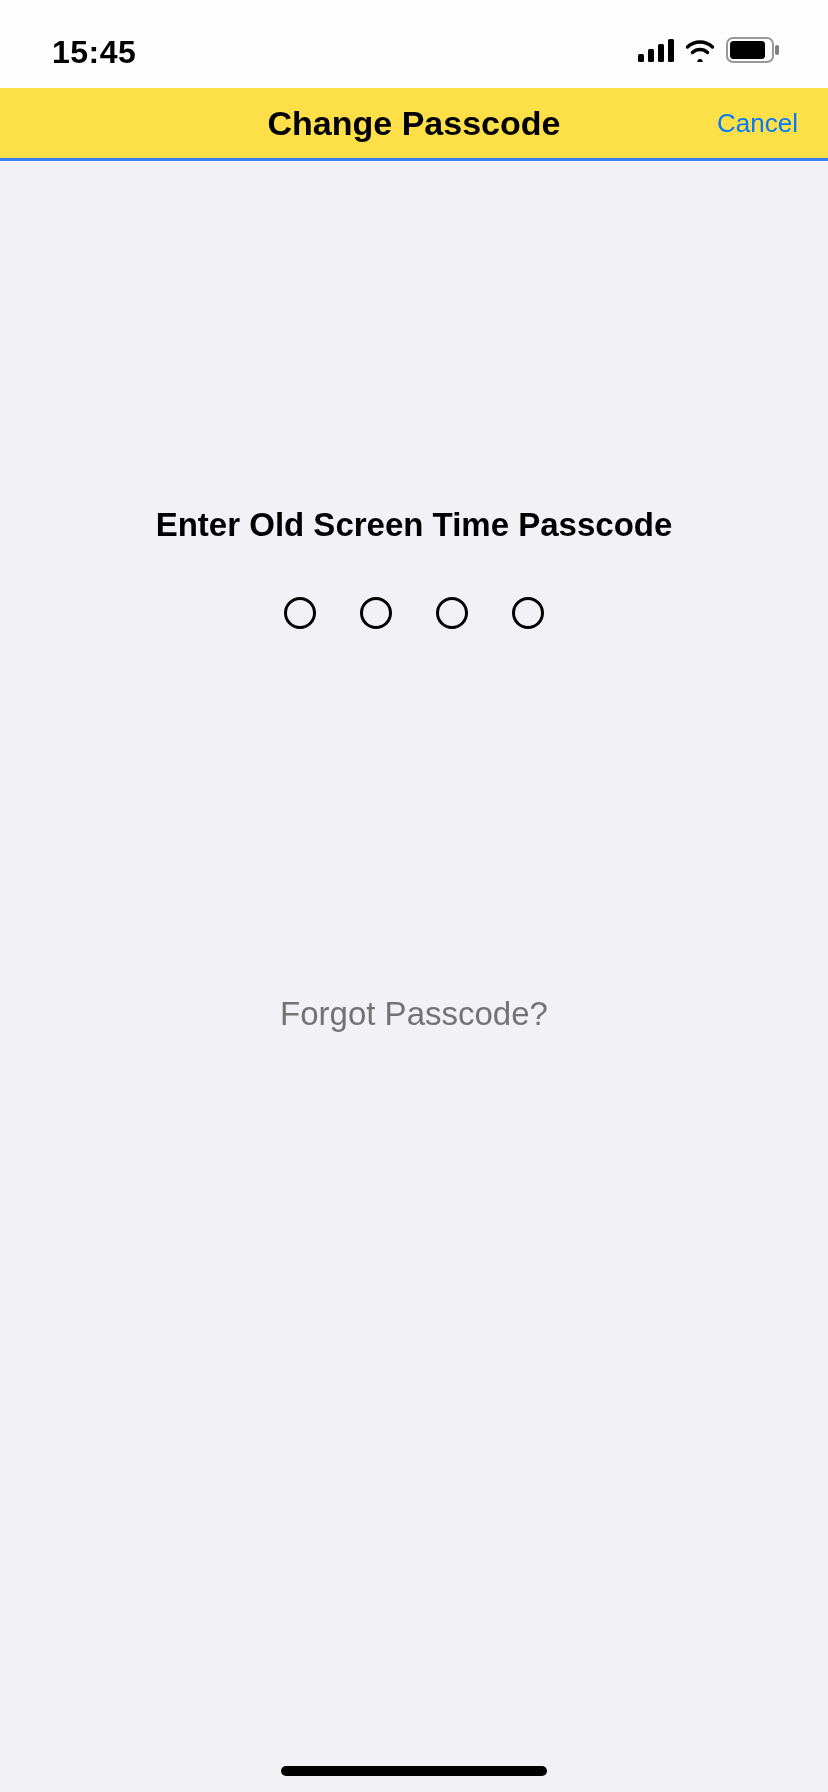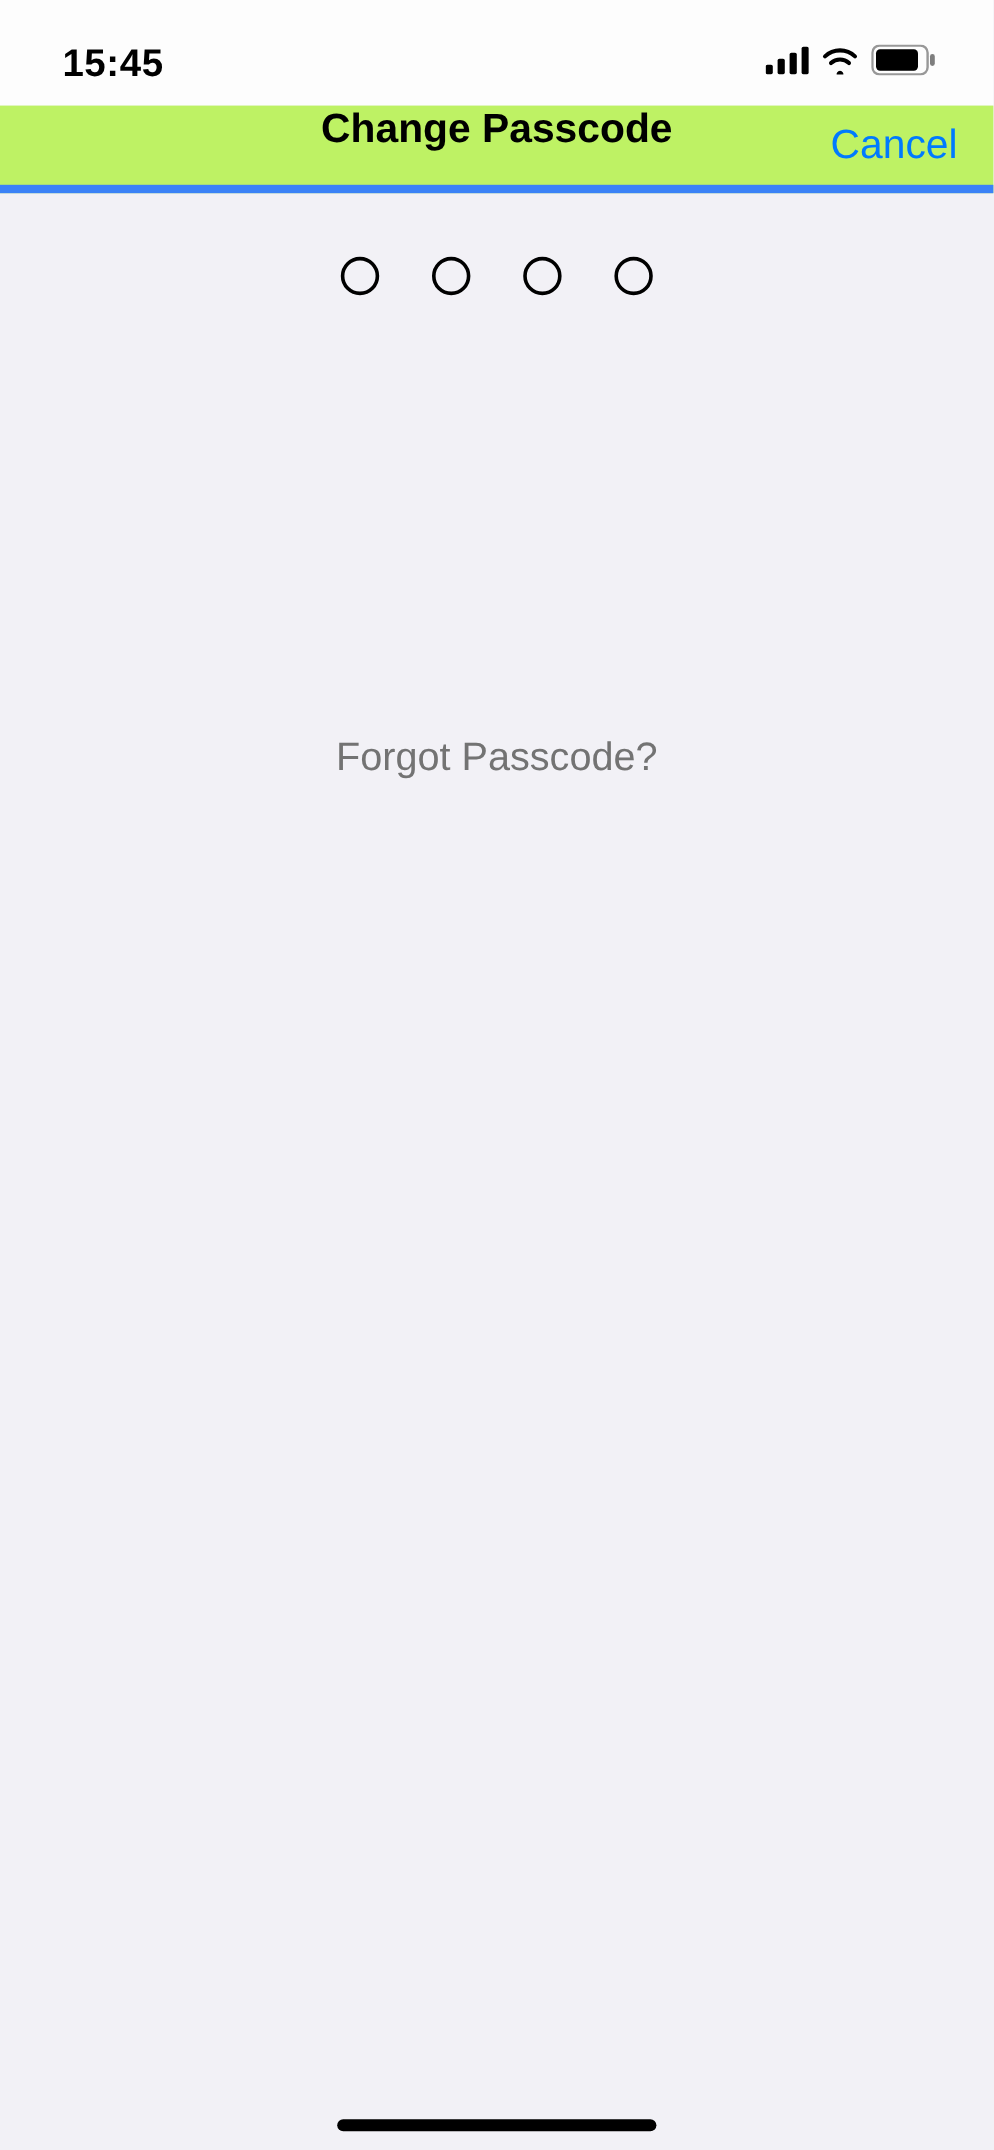--- a/index.html
+++ b/index.html
@@ -40,9 +40,10 @@
     
     .nav-header {
       height: 73px;
-      background: #bef264;
-      border-bottom: 7px solid #3b82f6;
+      background: #fde047;
+      border-bottom: 3px solid #3b82f6;
       display: flex;
+      align-items: center;
       justify-content: center;
       position: relative;
     }

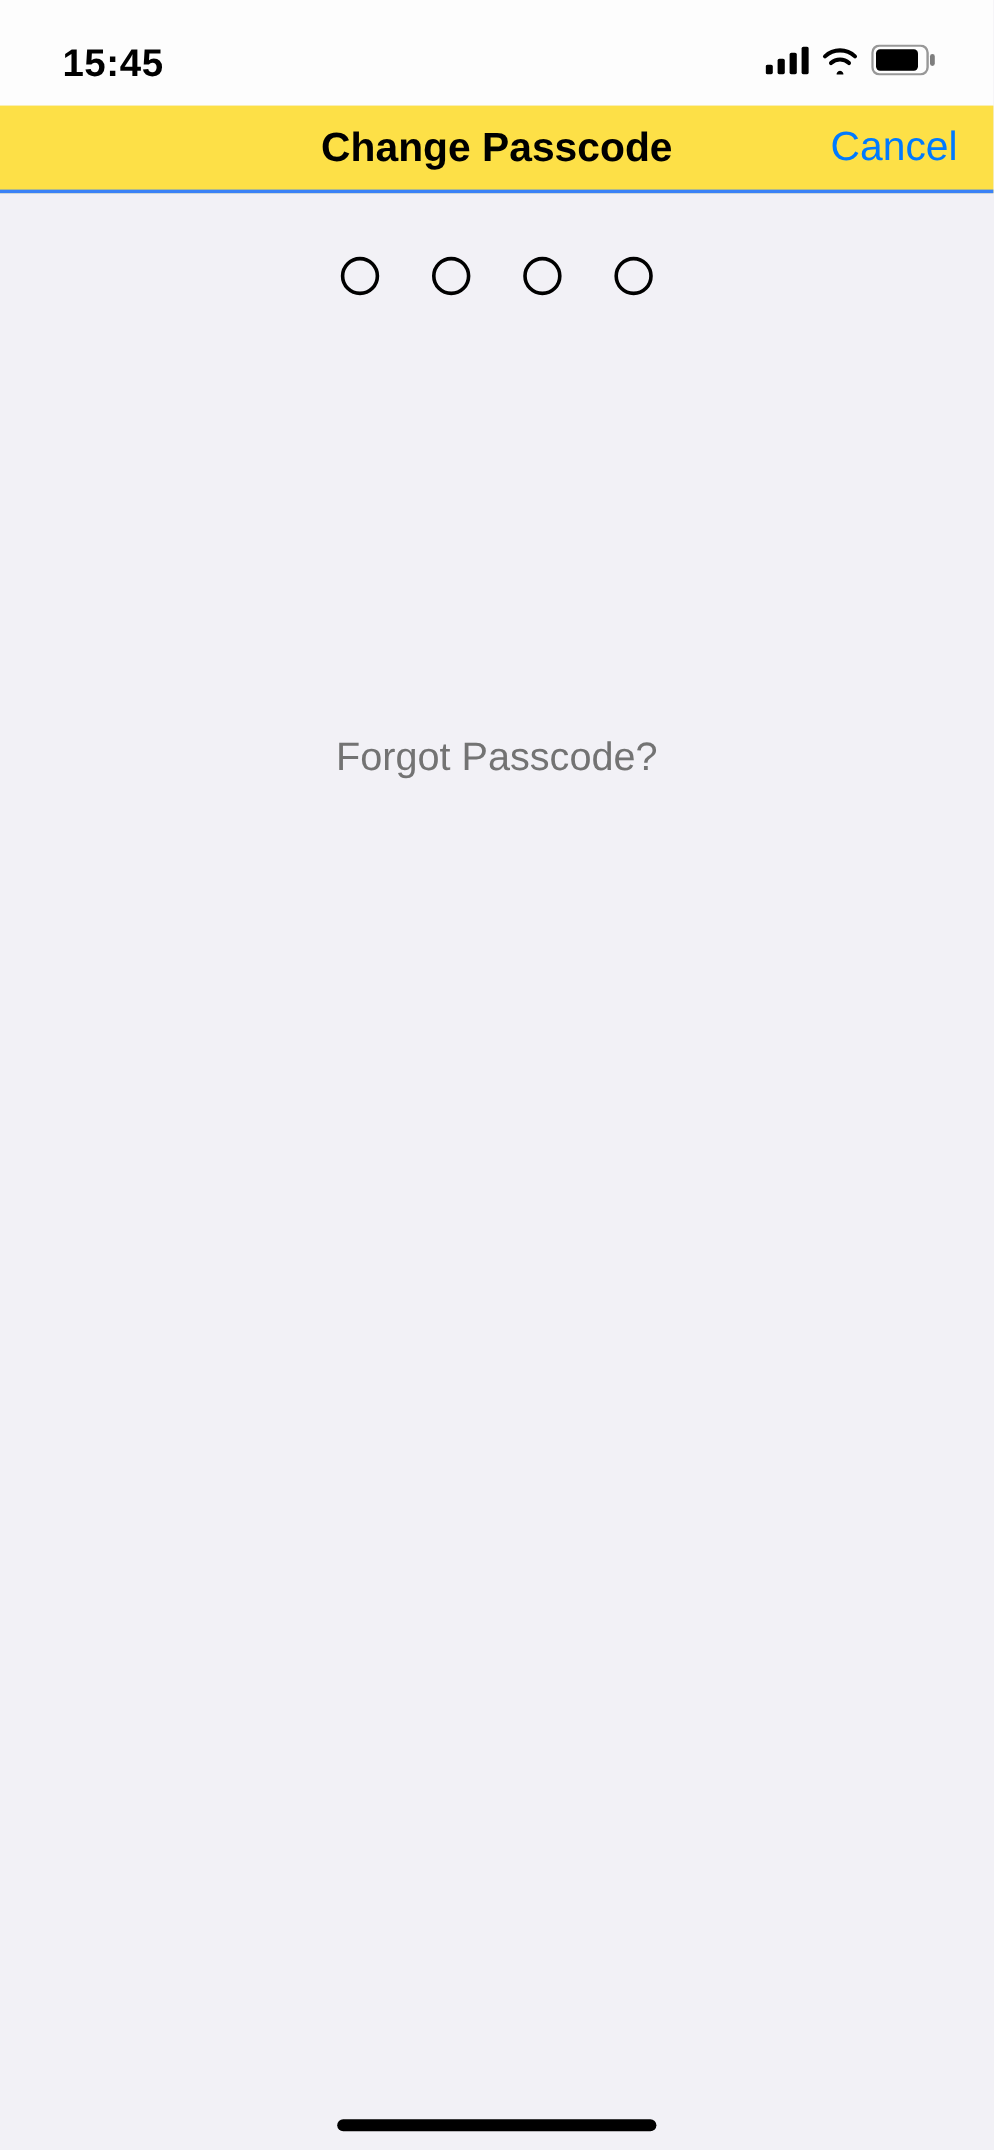--- a/index.html
+++ b/index.html
@@ -57,7 +57,7 @@
       right: 30px;
       top: 50%;
       transform: translateY(-50%);
-      font-size: 34px;
+      font-size: 26px;
       font-weight: 400;
       color: #007aff;
       cursor: pointer;

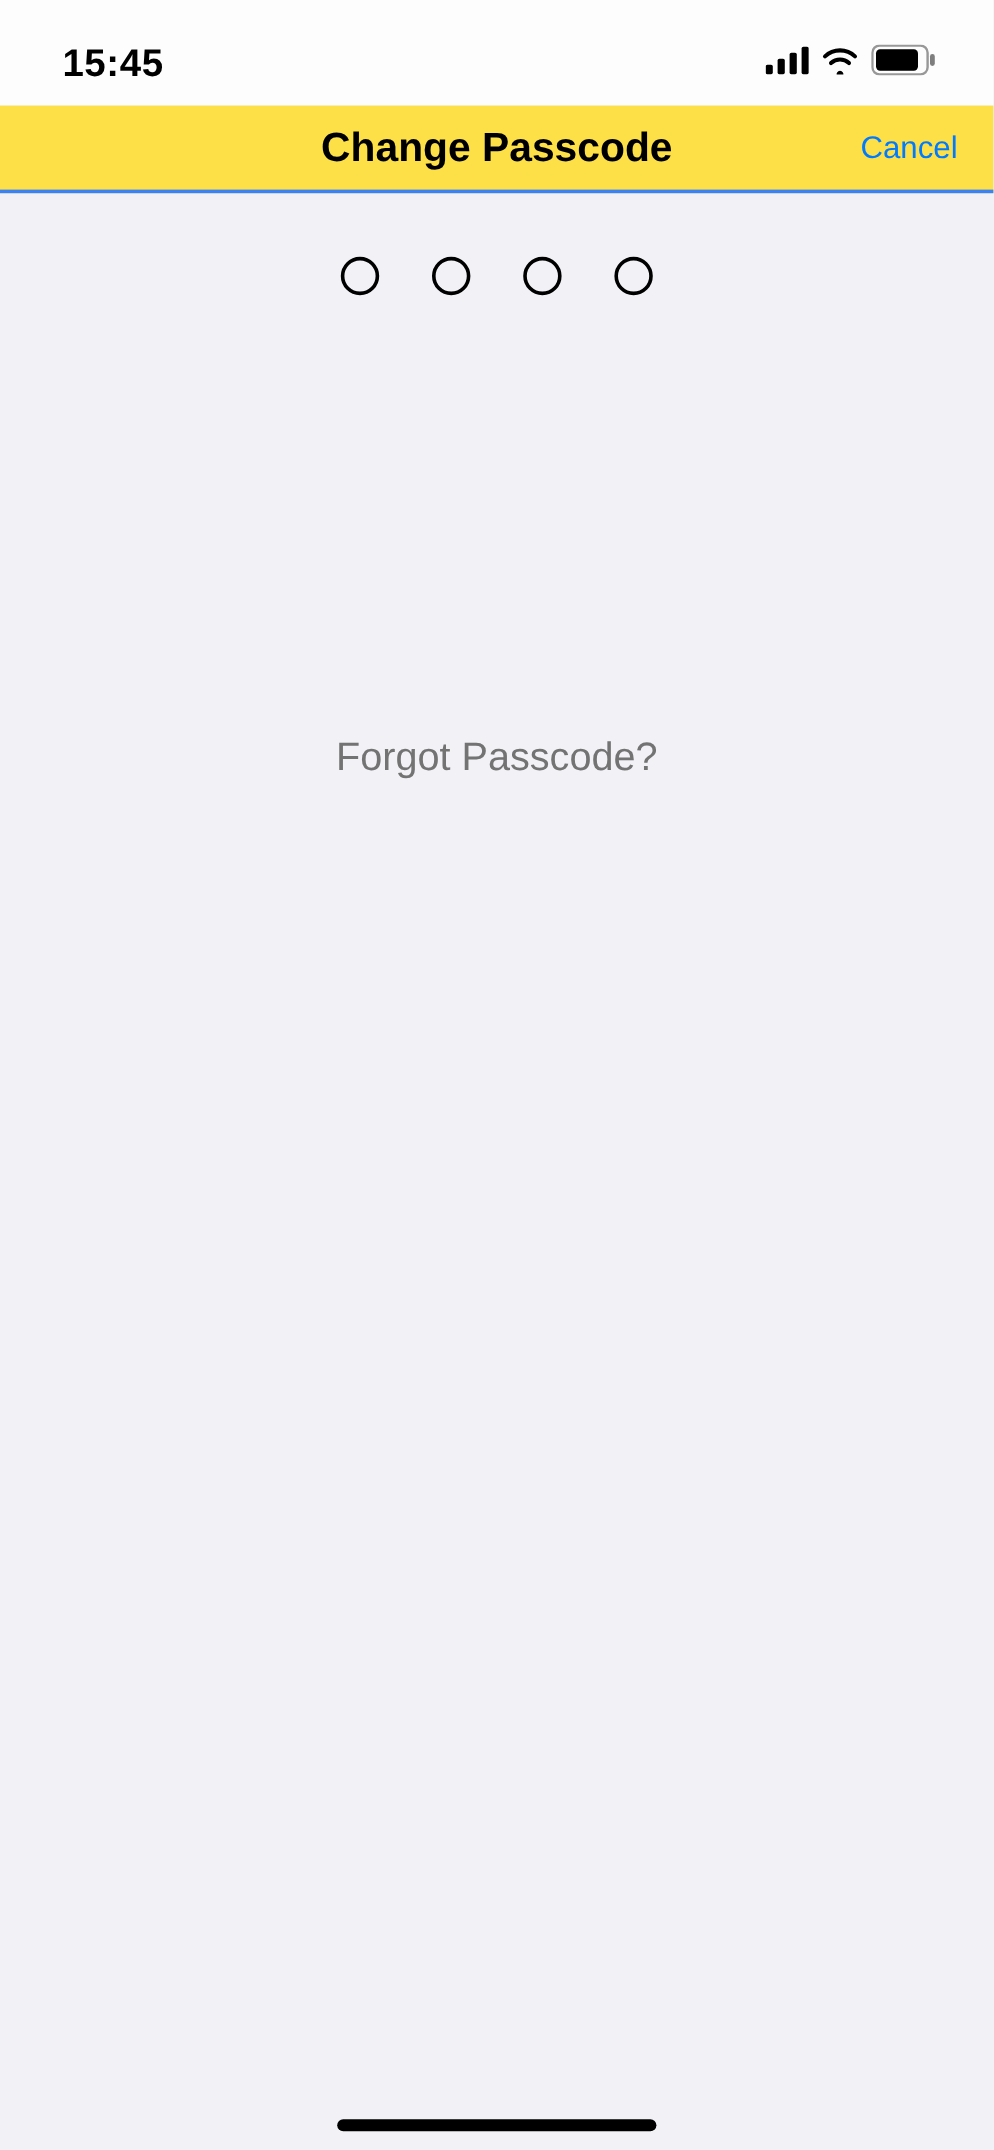--- a/index.html
+++ b/index.html
@@ -150,6 +150,7 @@
 </div>
 
 <div class="content">
+  <div class="prompt">Enter Old Screen Time Passcode</div>
 
   <div class="passcode-dots">
     <div class="dot"></div>

